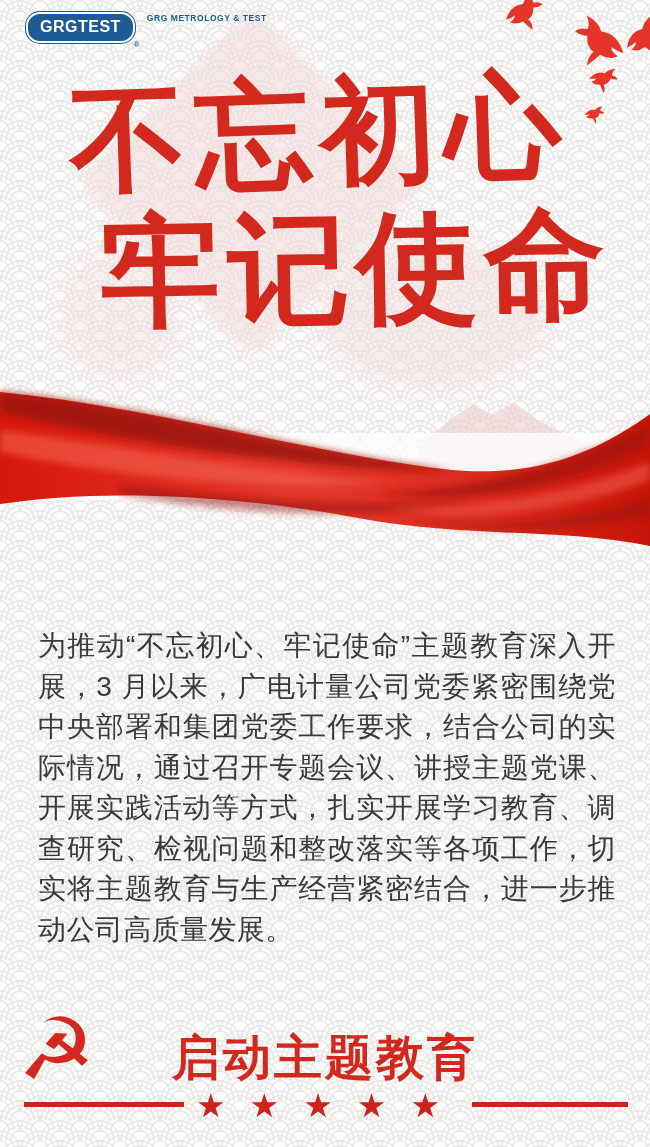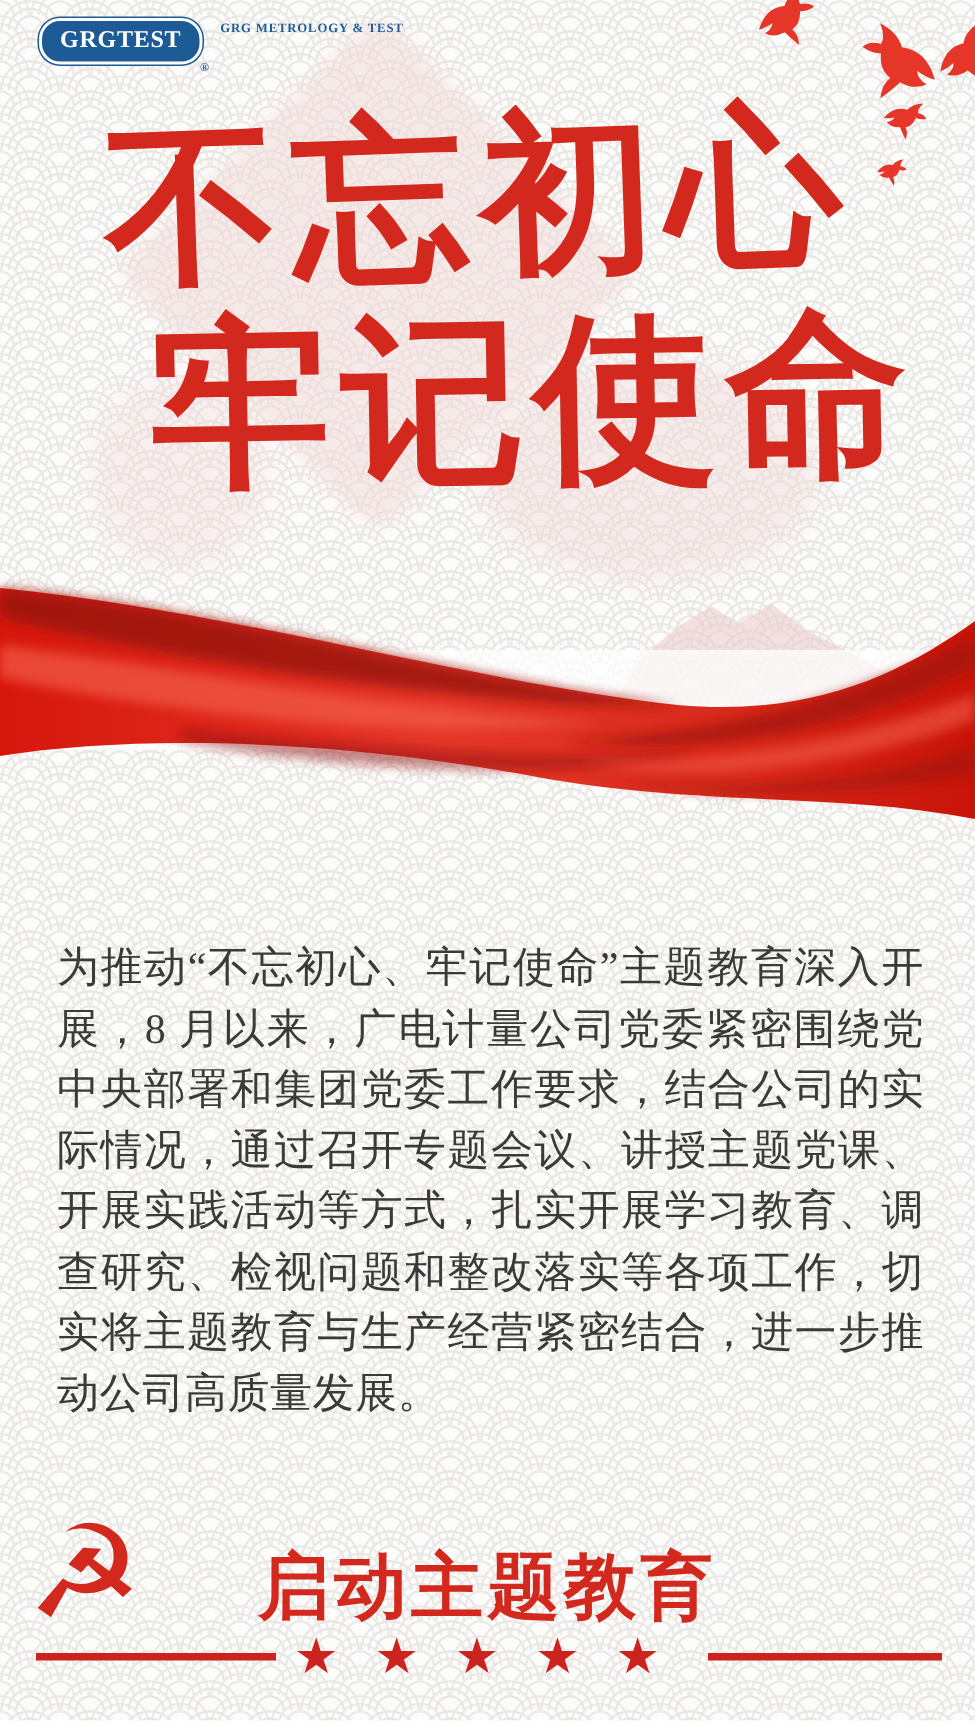--- a/index.html
+++ b/index.html
@@ -5,7 +5,7 @@
   html,body{margin:0;padding:0;background:#ffffff;}
   .poster{
     position:relative;width:650px;height:1147px;margin:0 auto;overflow:hidden;
-    font-family:Liberation Serif, serif;
+    font-family:Liberation Sans, sans-serif;
     background-color:#fcfcfb;
     background-image:
       radial-gradient(circle 20px at 50% 100%, rgba(0,0,0,0) 8px, #e9e7e4 8.6px, #e9e7e4 9.6px, rgba(0,0,0,0) 10.2px, rgba(0,0,0,0) 13px, #e9e7e4 13.6px, #e9e7e4 14.6px, rgba(0,0,0,0) 15.2px, rgba(0,0,0,0) 18px, #e9e7e4 18.6px, #e9e7e4 19.6px, rgba(0,0,0,0) 20px),

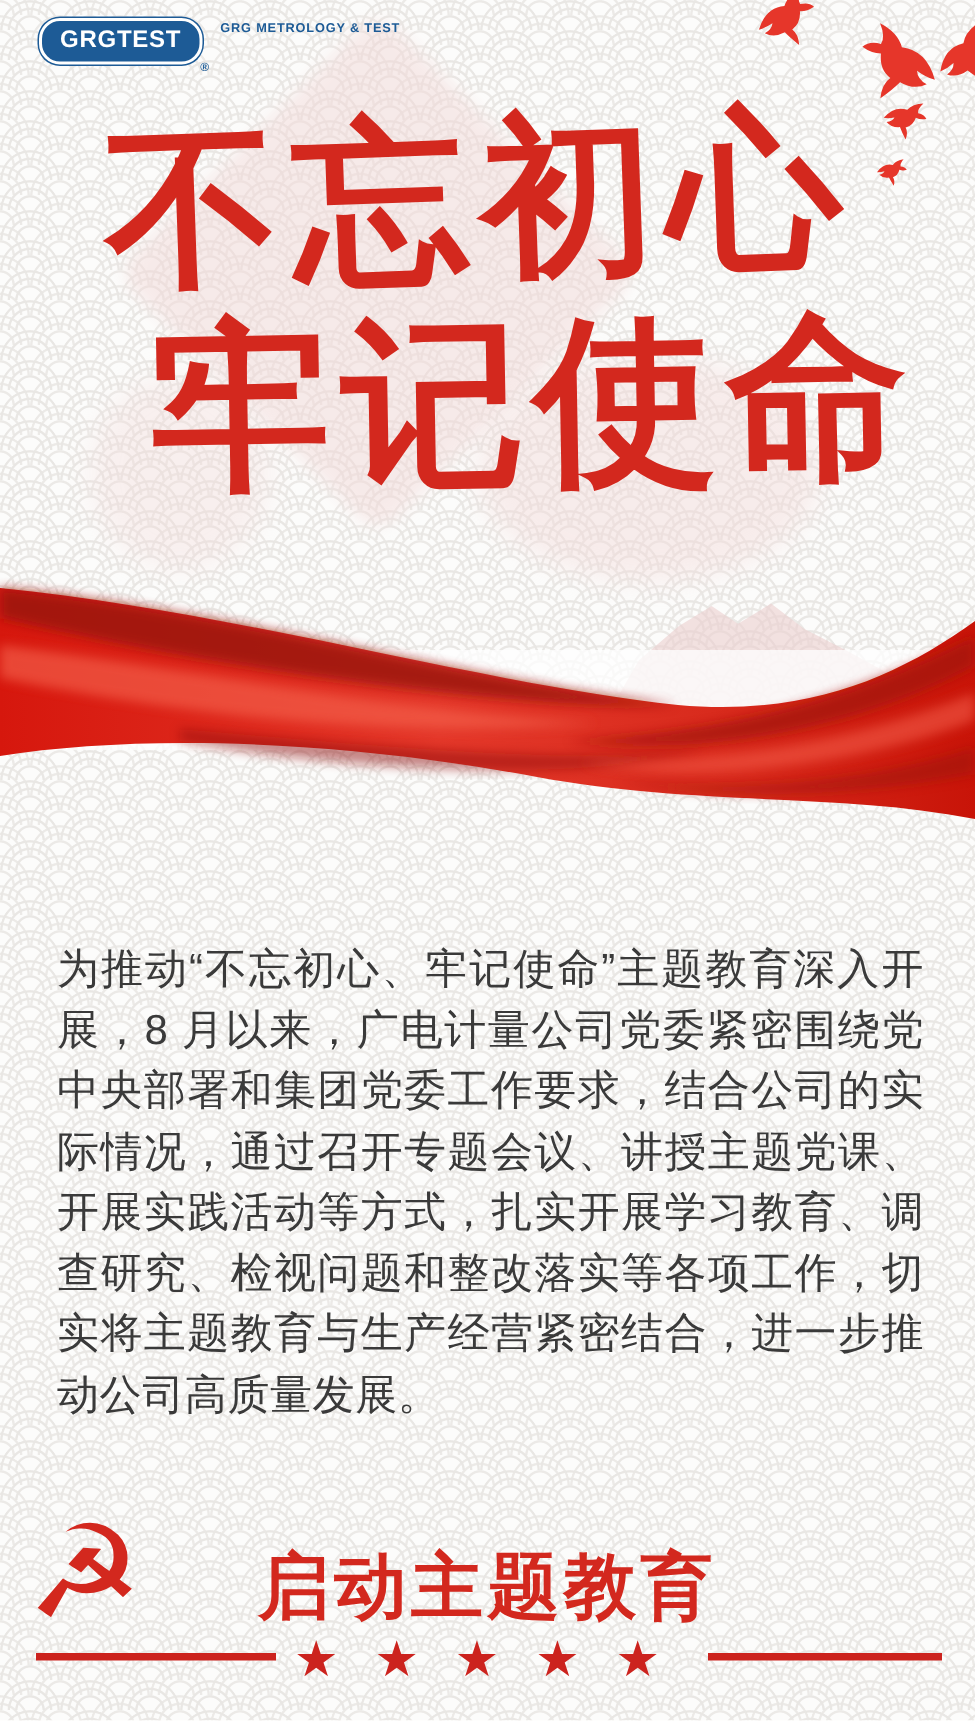--- a/index.html
+++ b/index.html
@@ -158,7 +158,7 @@
     <path d="M650,122 C570,148 480,152 410,144 C500,162 600,150 650,140 Z" fill="#9b120b" opacity="0.55" filter="url(#soft)"></path>
   </svg>
 
-  <p class="body-text">为推动“不忘初心、牢记使命”主题教育深入开展，8 月以来，广电计量公司党委紧密围绕党中央部署和集团党委工作要求，结合公司的实际情况，通过召开专题会议、讲授主题党课、开展实践活动等方式，扎实开展学习教育、调查研究、检视问题和整改落实等各项工作，切实将主题教育与生产经营紧密结合，进一步推动公司高质量发展。</p>
+  <p class="body-text">为推动“不忘初心、牢记使命”主题教育深入开展，3 月以来，广电计量公司党委紧密围绕党中央部署和集团党委工作要求，结合公司的实际情况，通过召开专题会议、讲授主题党课、开展实践活动等方式，扎实开展学习教育、调查研究、检视问题和整改落实等各项工作，切实将主题教育与生产经营紧密结合，进一步推动公司高质量发展。</p>
 
   <div class="emblem">☭</div>
   <div class="footer-title">启动主题教育</div>

